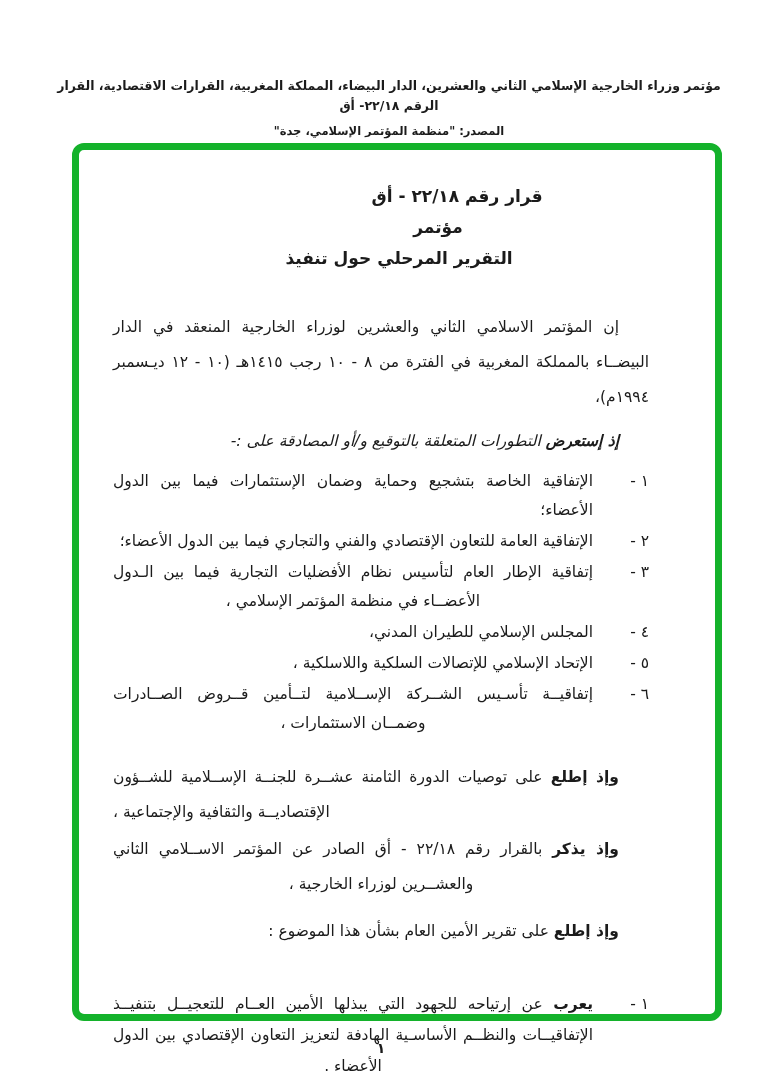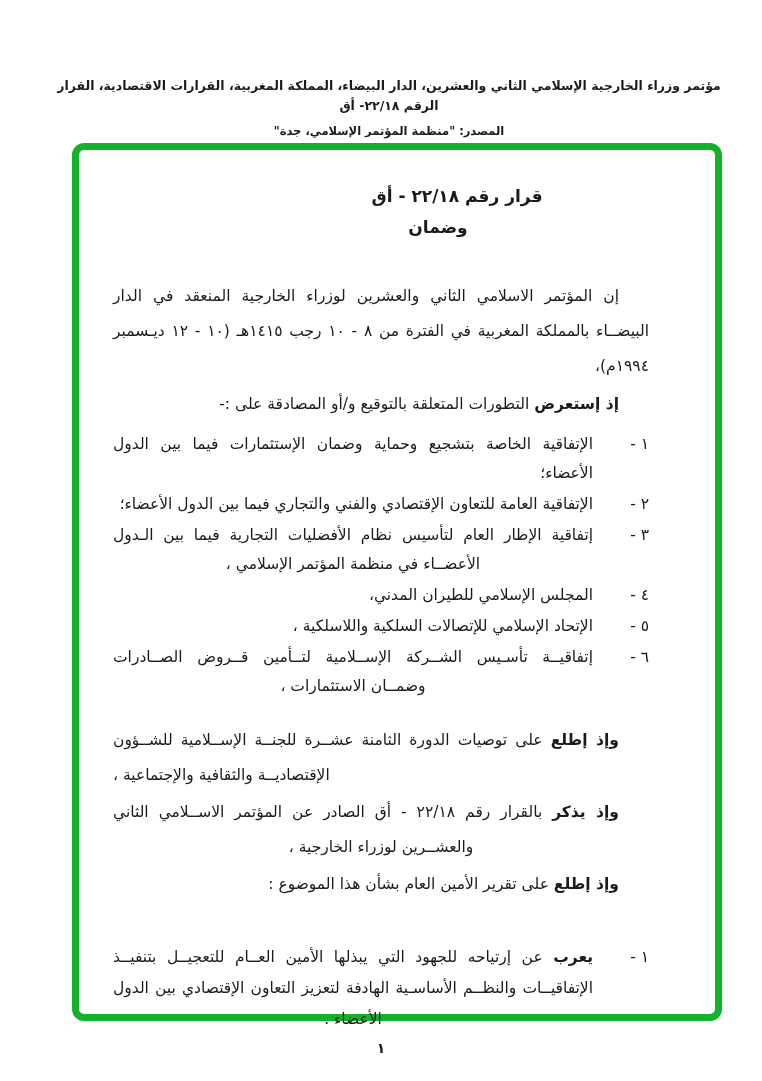--- a/index.html
+++ b/index.html
@@ -68,7 +68,7 @@
 
     <div class="title">
       <div class="t1">قرار رقم ٢٢/١٨ - أق</div>
-      <div class="t2">وضمان</div>
+      <div class="t2">مؤتمر</div>
     </div>
 
     <p class="para indent opening">إن المؤتمر الاسلامي الثاني والعشرين لوزراء الخارجية المنعقد في الدار البيضــاء بالمملكة المغربية في الفترة من ٨ - ١٠ رجب ١٤١٥هـ (١٠ - ١٢ ديـسمبر ١٩٩٤م)،</p>

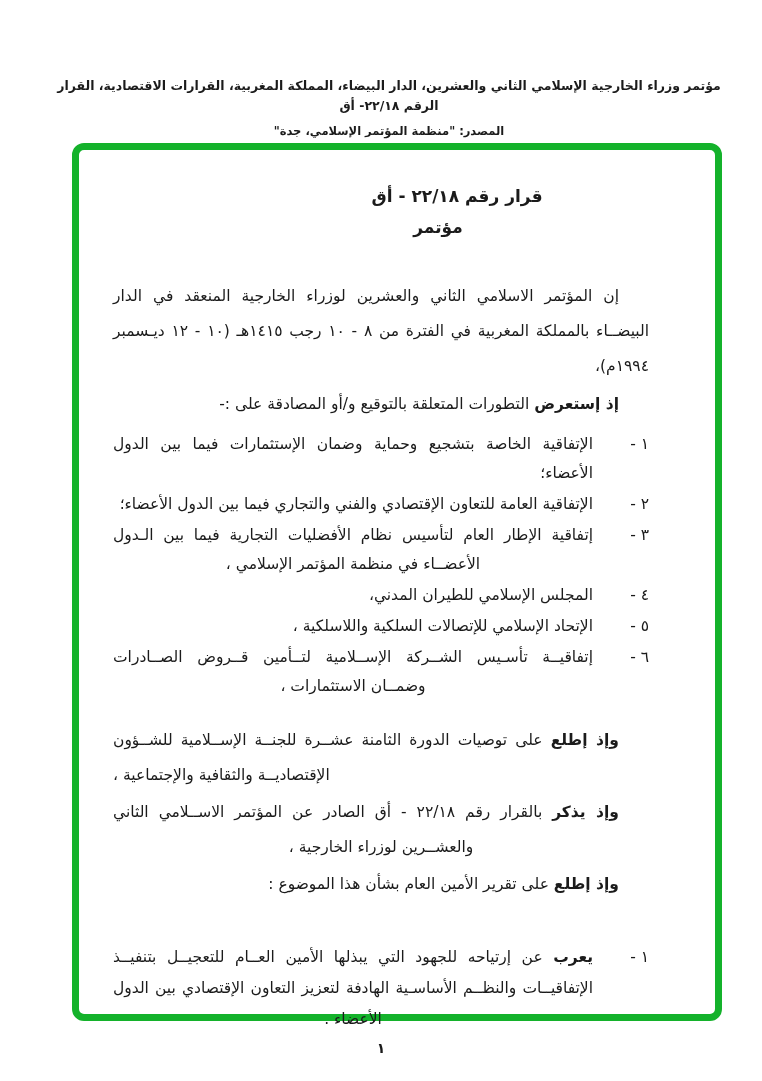--- a/index.html
+++ b/index.html
@@ -69,6 +69,7 @@
     <div class="title">
       <div class="t1">قرار رقم ٢٢/١٨ - أق</div>
       <div class="t2">مؤتمر</div>
+      <div class="t3">التقرير المرحلي حول تنفيذ</div>
     </div>
 
     <p class="para indent opening">إن المؤتمر الاسلامي الثاني والعشرين لوزراء الخارجية المنعقد في الدار البيضــاء بالمملكة المغربية في الفترة من ٨ - ١٠ رجب ١٤١٥هـ (١٠ - ١٢ ديـسمبر ١٩٩٤م)،</p>

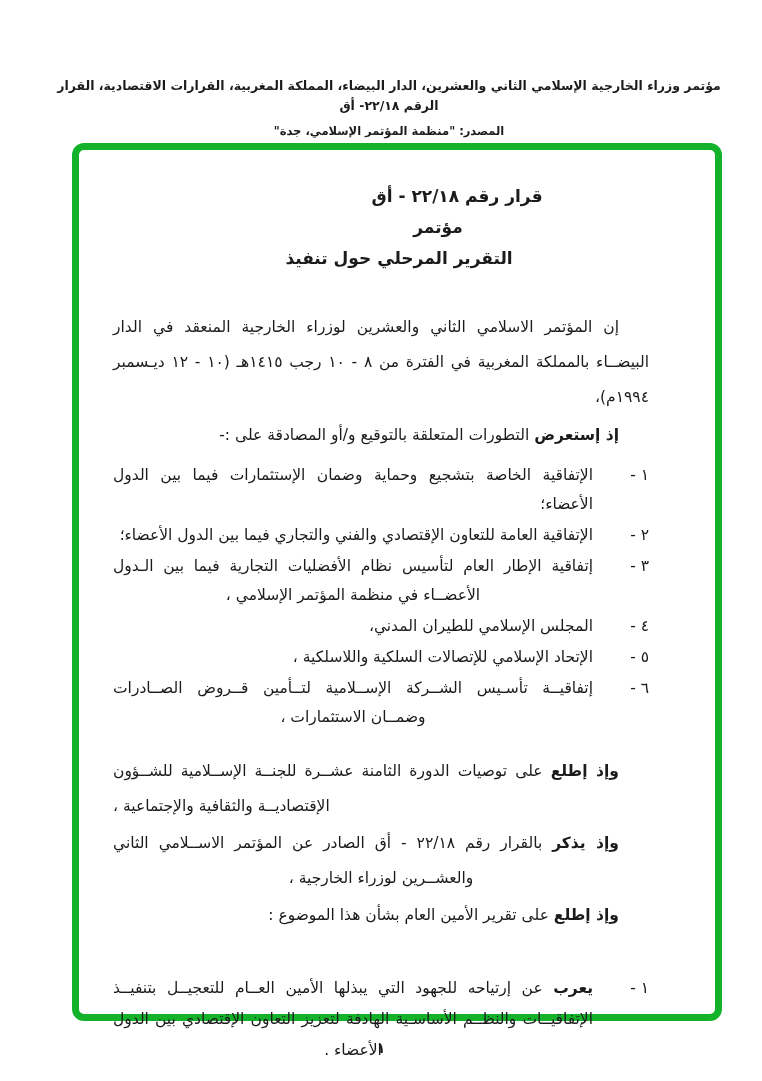--- a/index.html
+++ b/index.html
@@ -35,7 +35,7 @@
   .para { font-size:15.5px; line-height:35px; text-align:justify; }
   .indent { text-indent:30px; }
   .opening { margin-top:36px; }
-  .reviewing { margin-top:3px; }
+  .reviewing { margin-top:9px;font-style:italic; }
   .noting { margin-top:22px; text-align-last:left; }
   .recalling { margin-top:2px; text-align-last:center; }
   .report { margin-top:2px; }

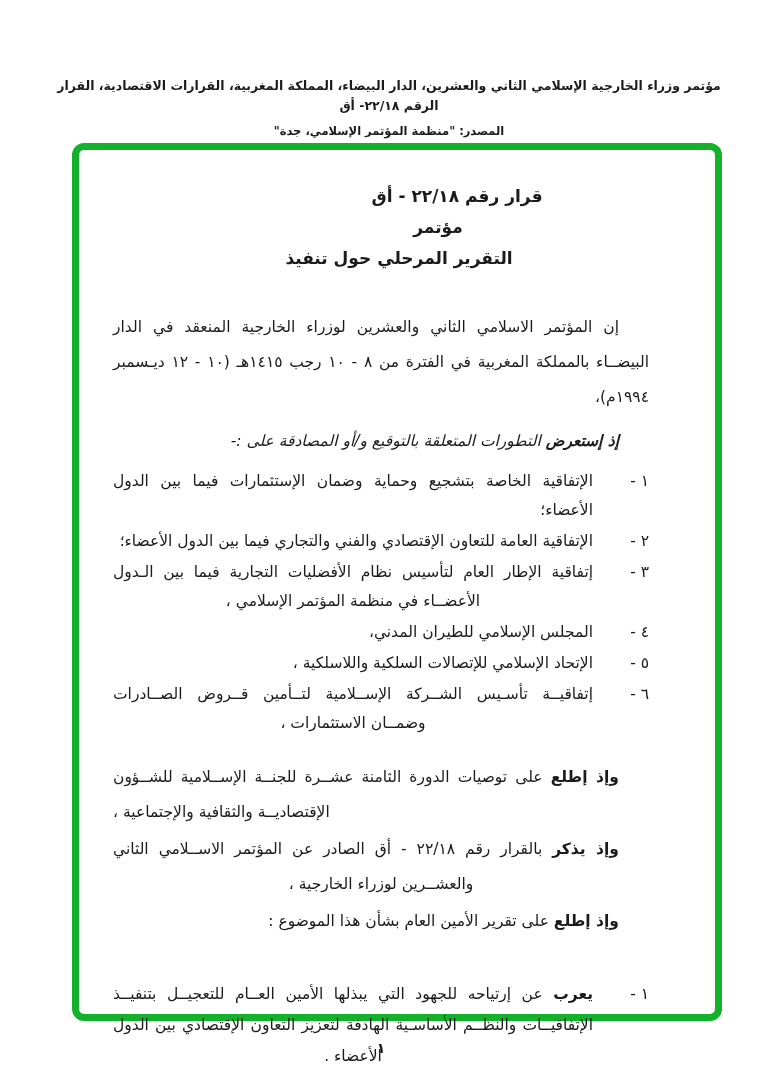--- a/index.html
+++ b/index.html
@@ -38,7 +38,7 @@
   .reviewing { margin-top:9px;font-style:italic; }
   .noting { margin-top:22px; text-align-last:left; }
   .recalling { margin-top:2px; text-align-last:center; }
-  .report { margin-top:2px; }
+  .report { margin-top:12px; }
   .lead { font-weight:bold; }
 
   .plist { margin-top:8px; }

